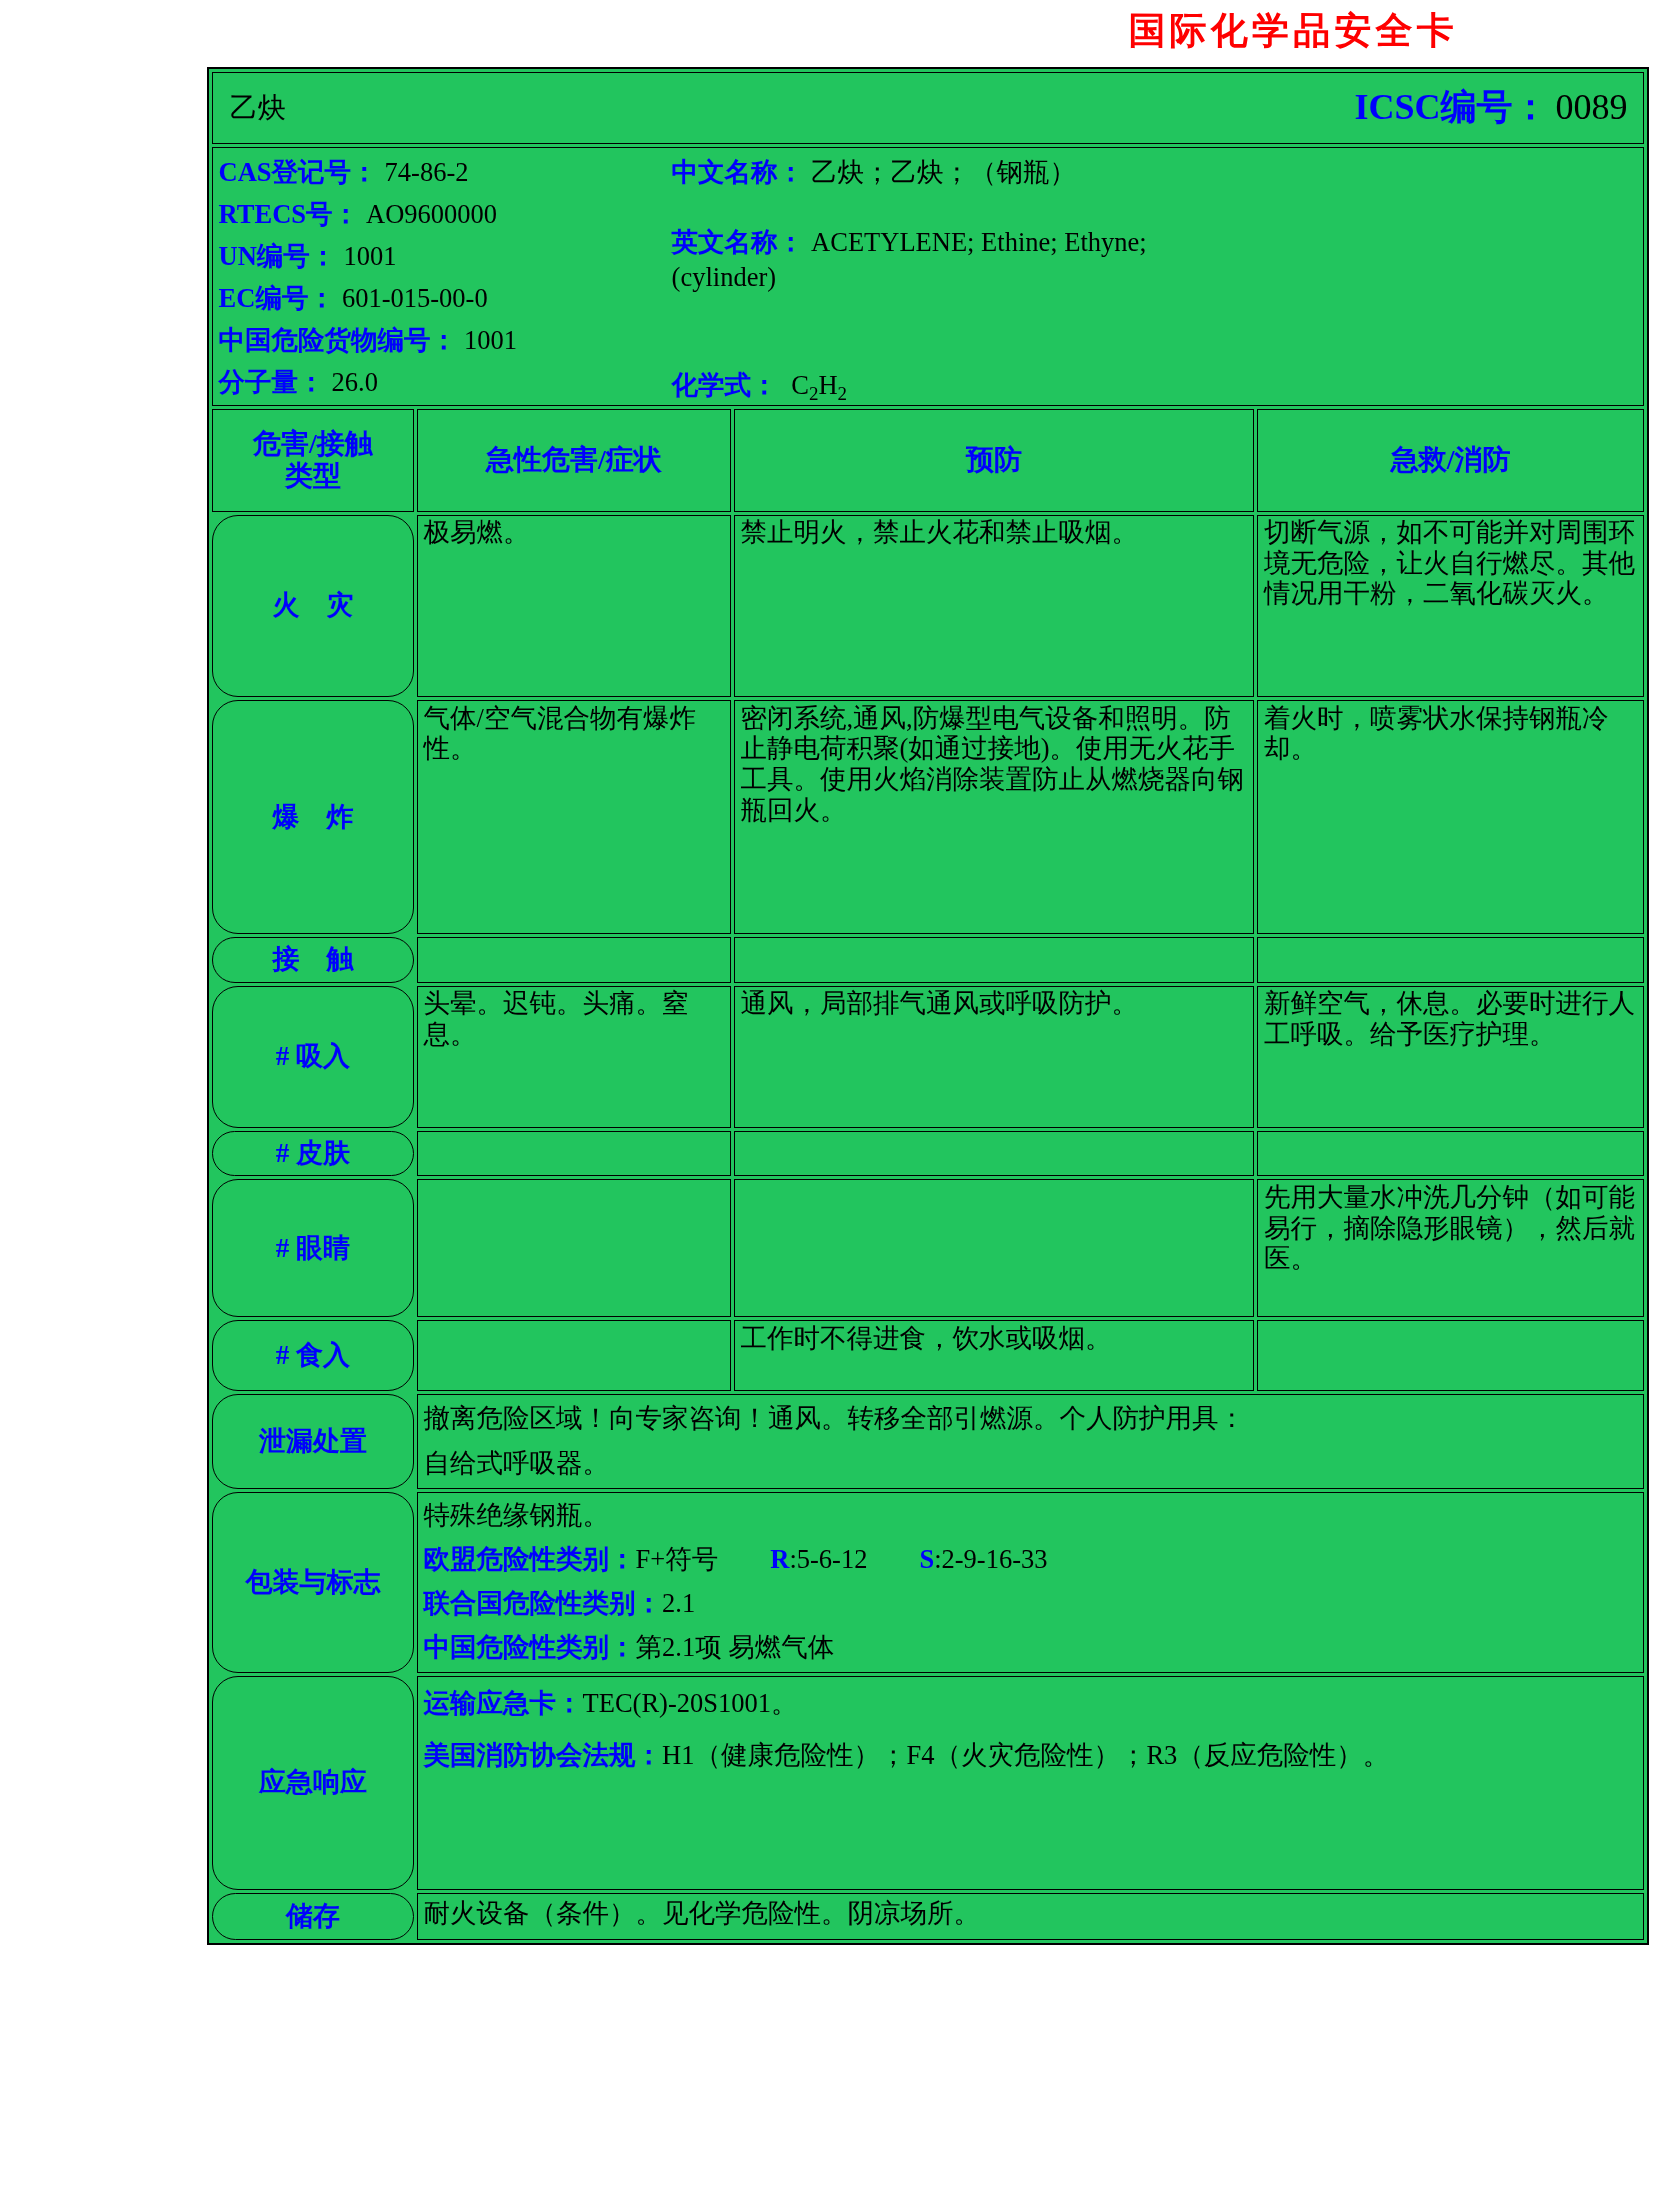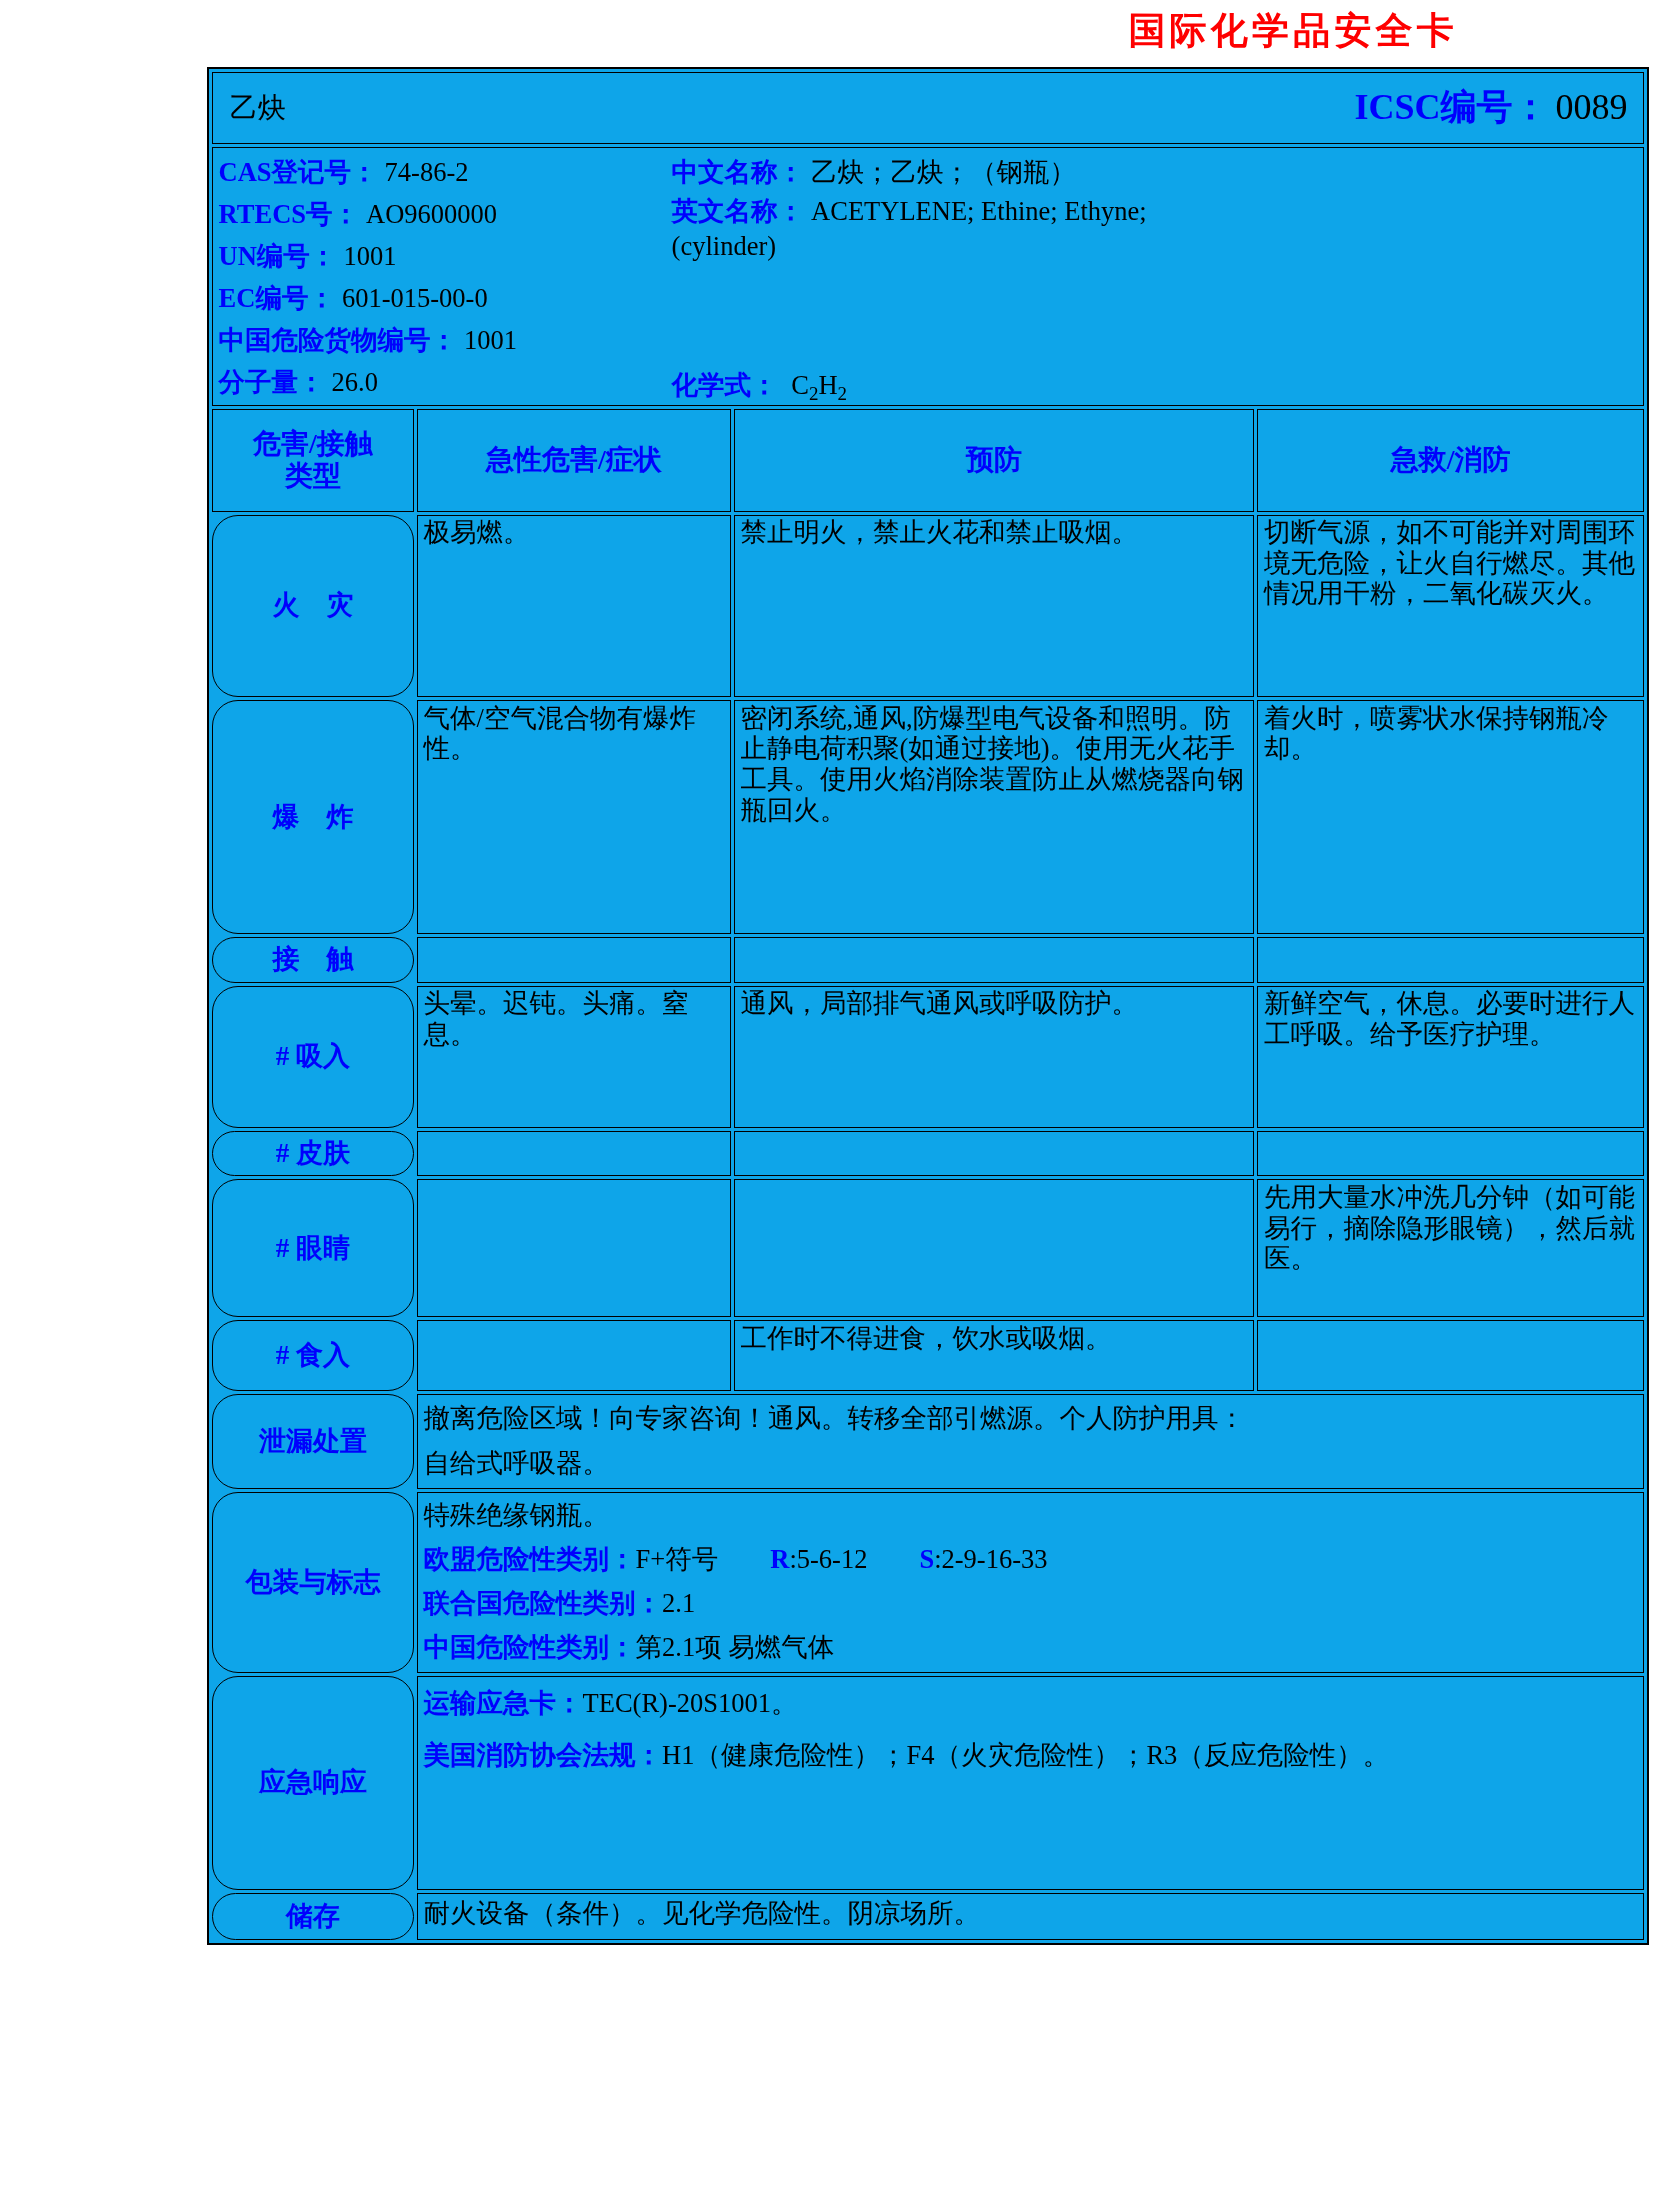--- a/index.html
+++ b/index.html
@@ -21,7 +21,7 @@
   table.card{
     margin:15.4px 0 0 207px;width:1442px;table-layout:fixed;
     border-collapse:separate;border-spacing:3.5px;
-    border:2.1px solid #000;background:#0ea5e9;
+    border:2.1px solid #000;background:#22c55e;
   }
   td{
     border:1.4px solid #000;padding:1.4px 5.6px;vertical-align:top;

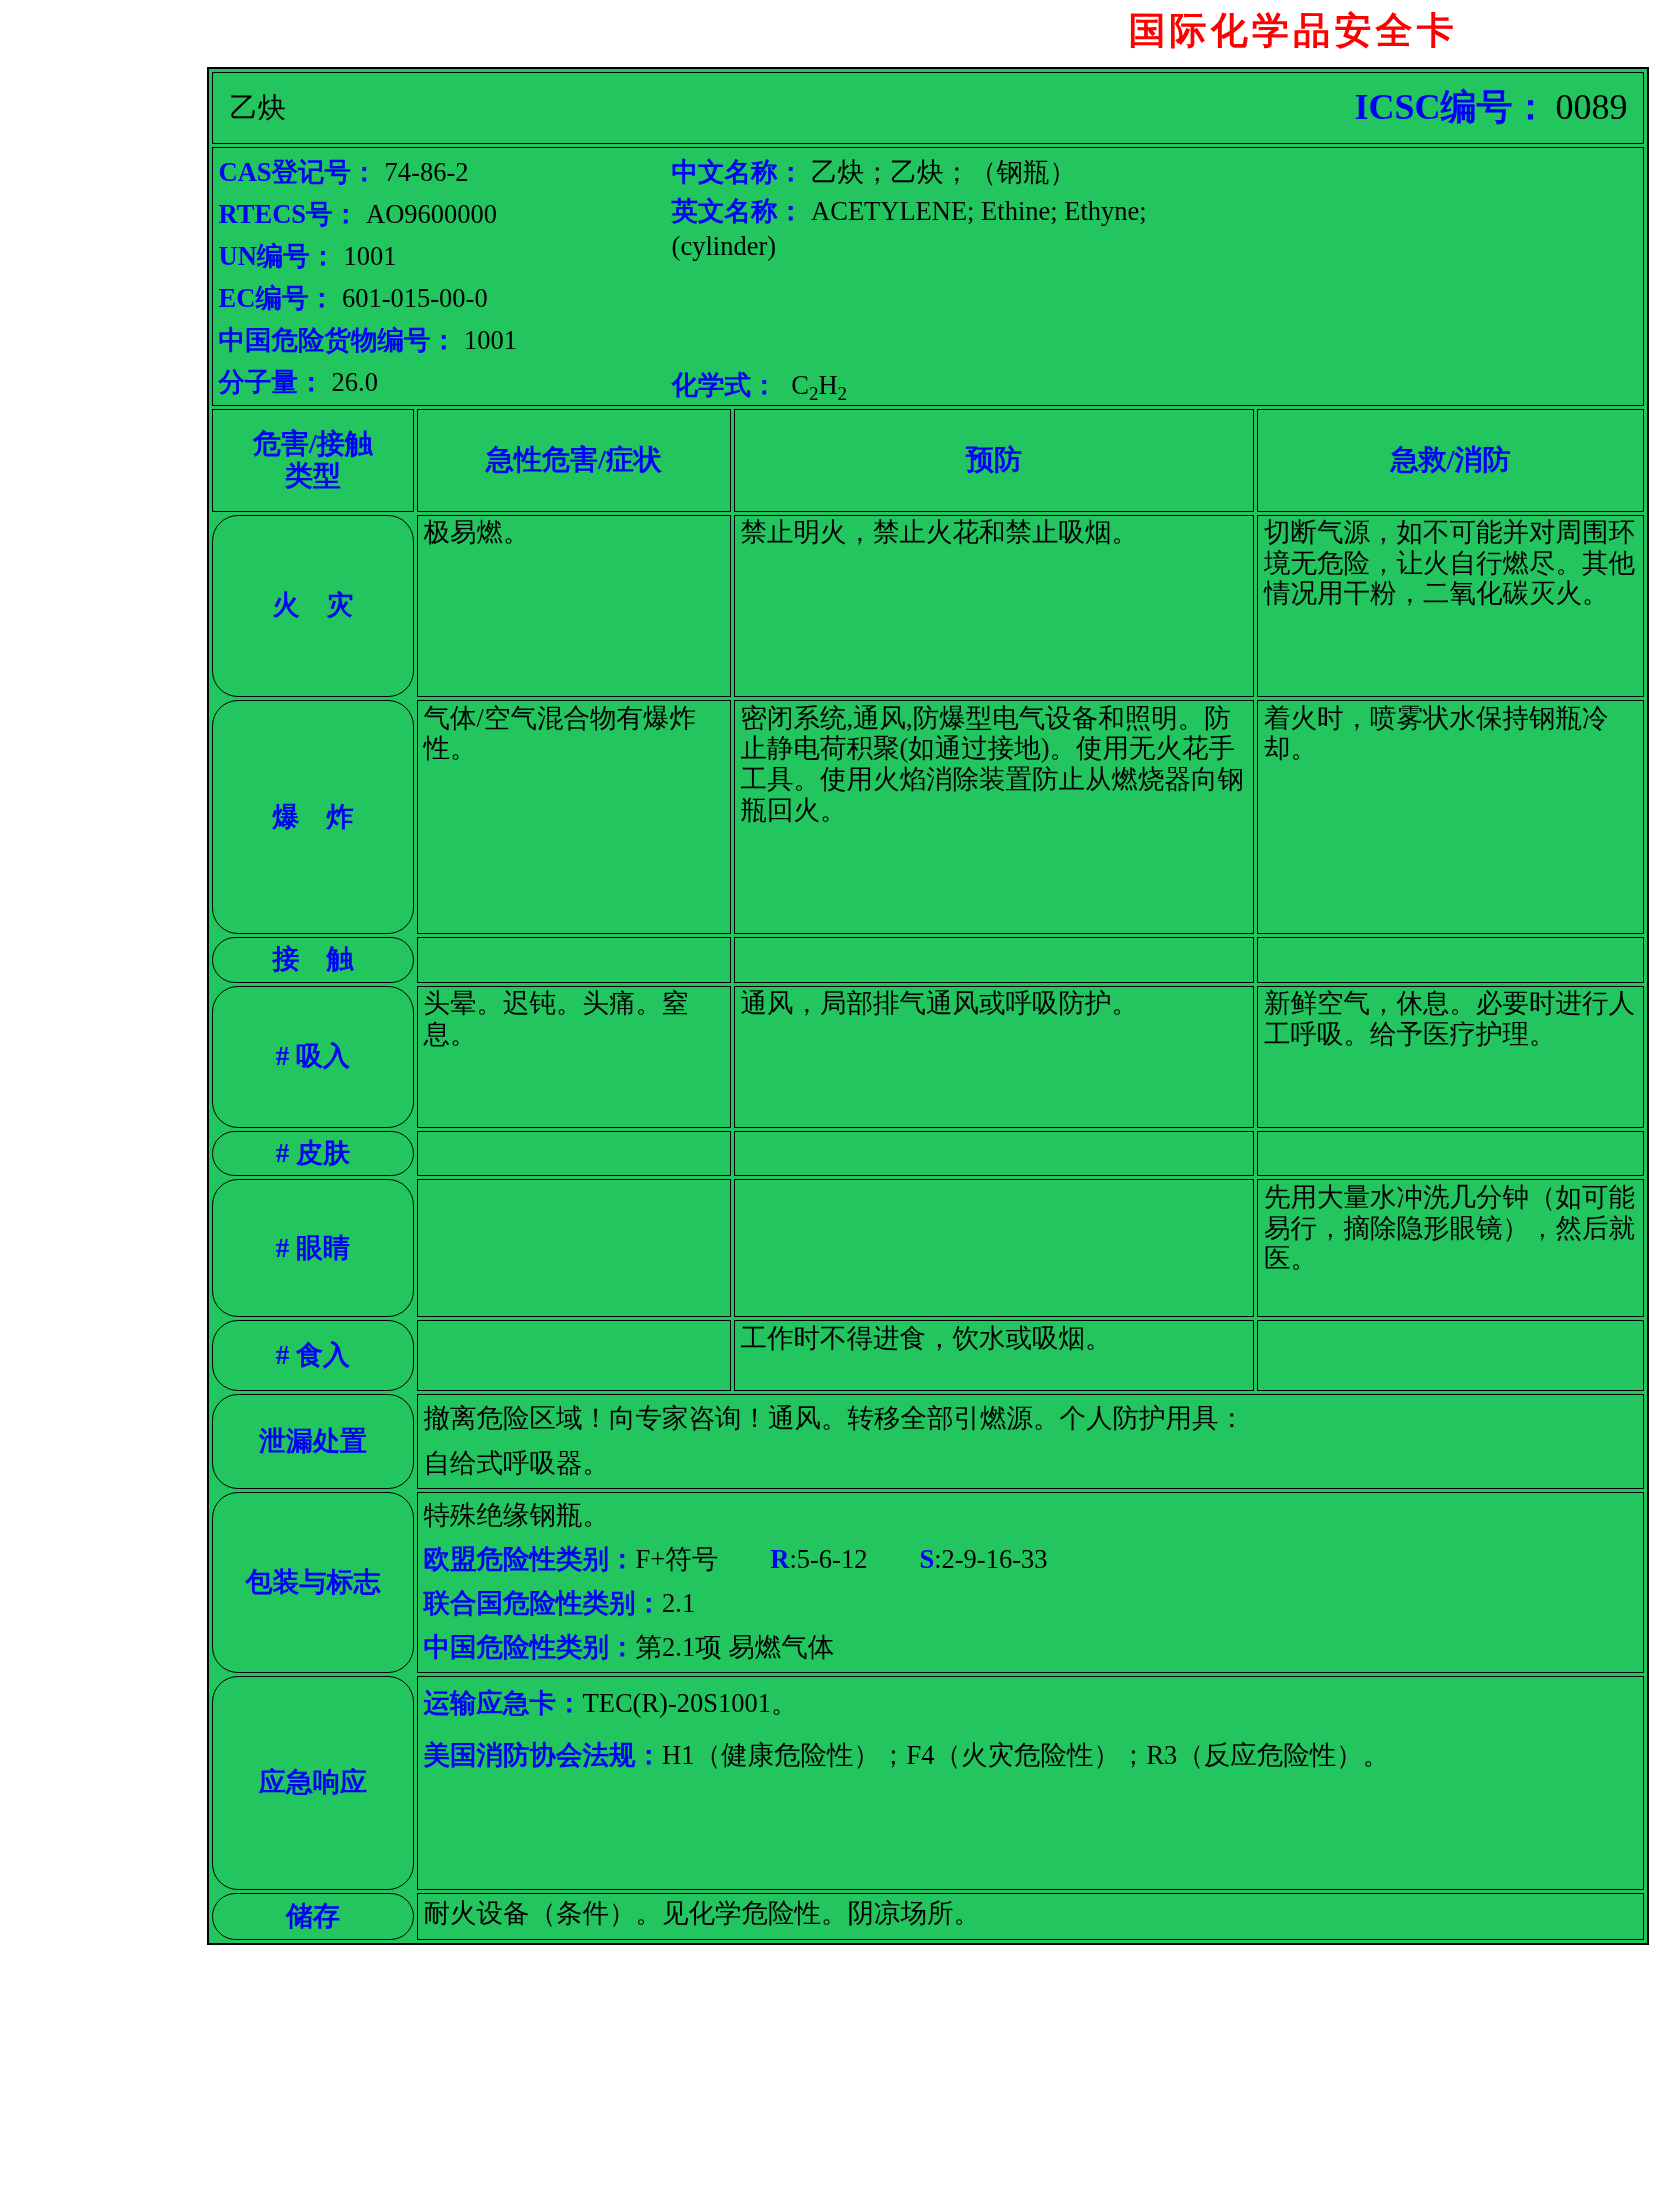--- a/index.html
+++ b/index.html
@@ -48,7 +48,7 @@
   .idline{line-height:1.58;white-space:nowrap;}
   .idright{flex:1;display:flex;flex-direction:column;justify-content:space-between;}
   .cnline{line-height:1.58;}
-  .enblock{line-height:1.3;}
+  .enblock{margin-top:31px;line-height:1.3;}
   .fspacer{flex:1;}
   .fline{line-height:1.45;margin-bottom:1.4px;}
   sub{font-size:19px;line-height:0;}

